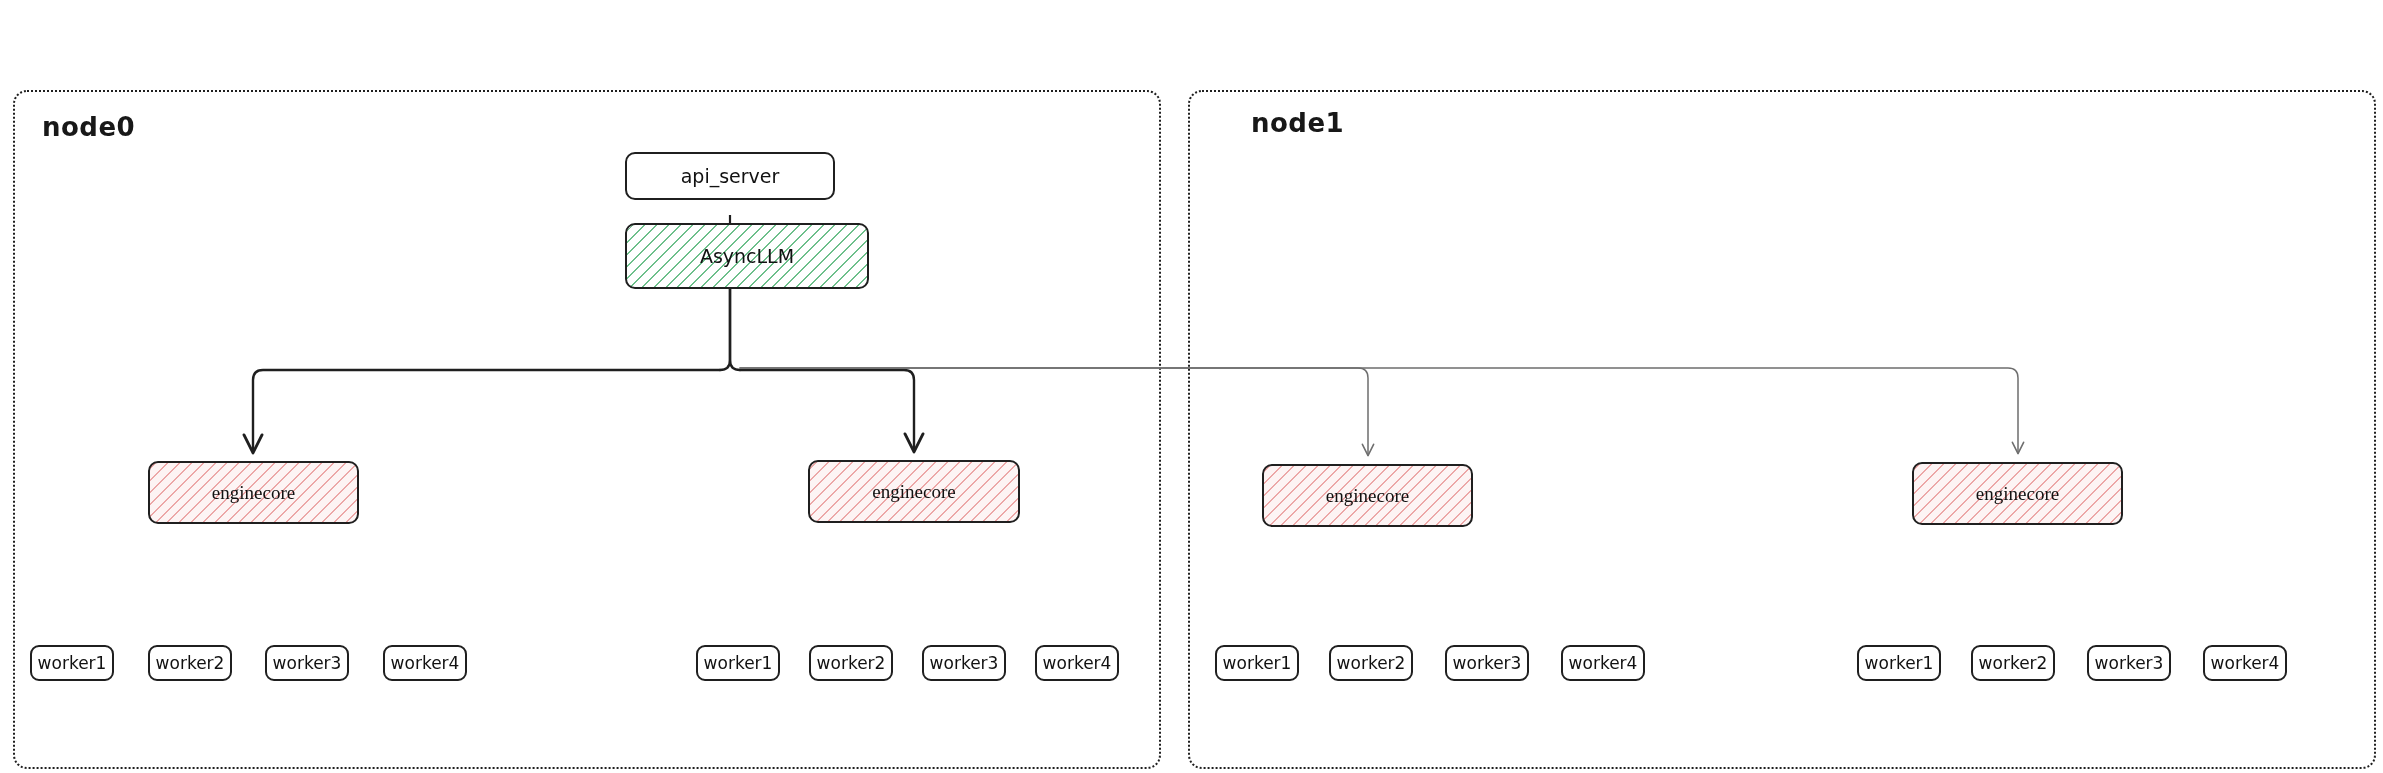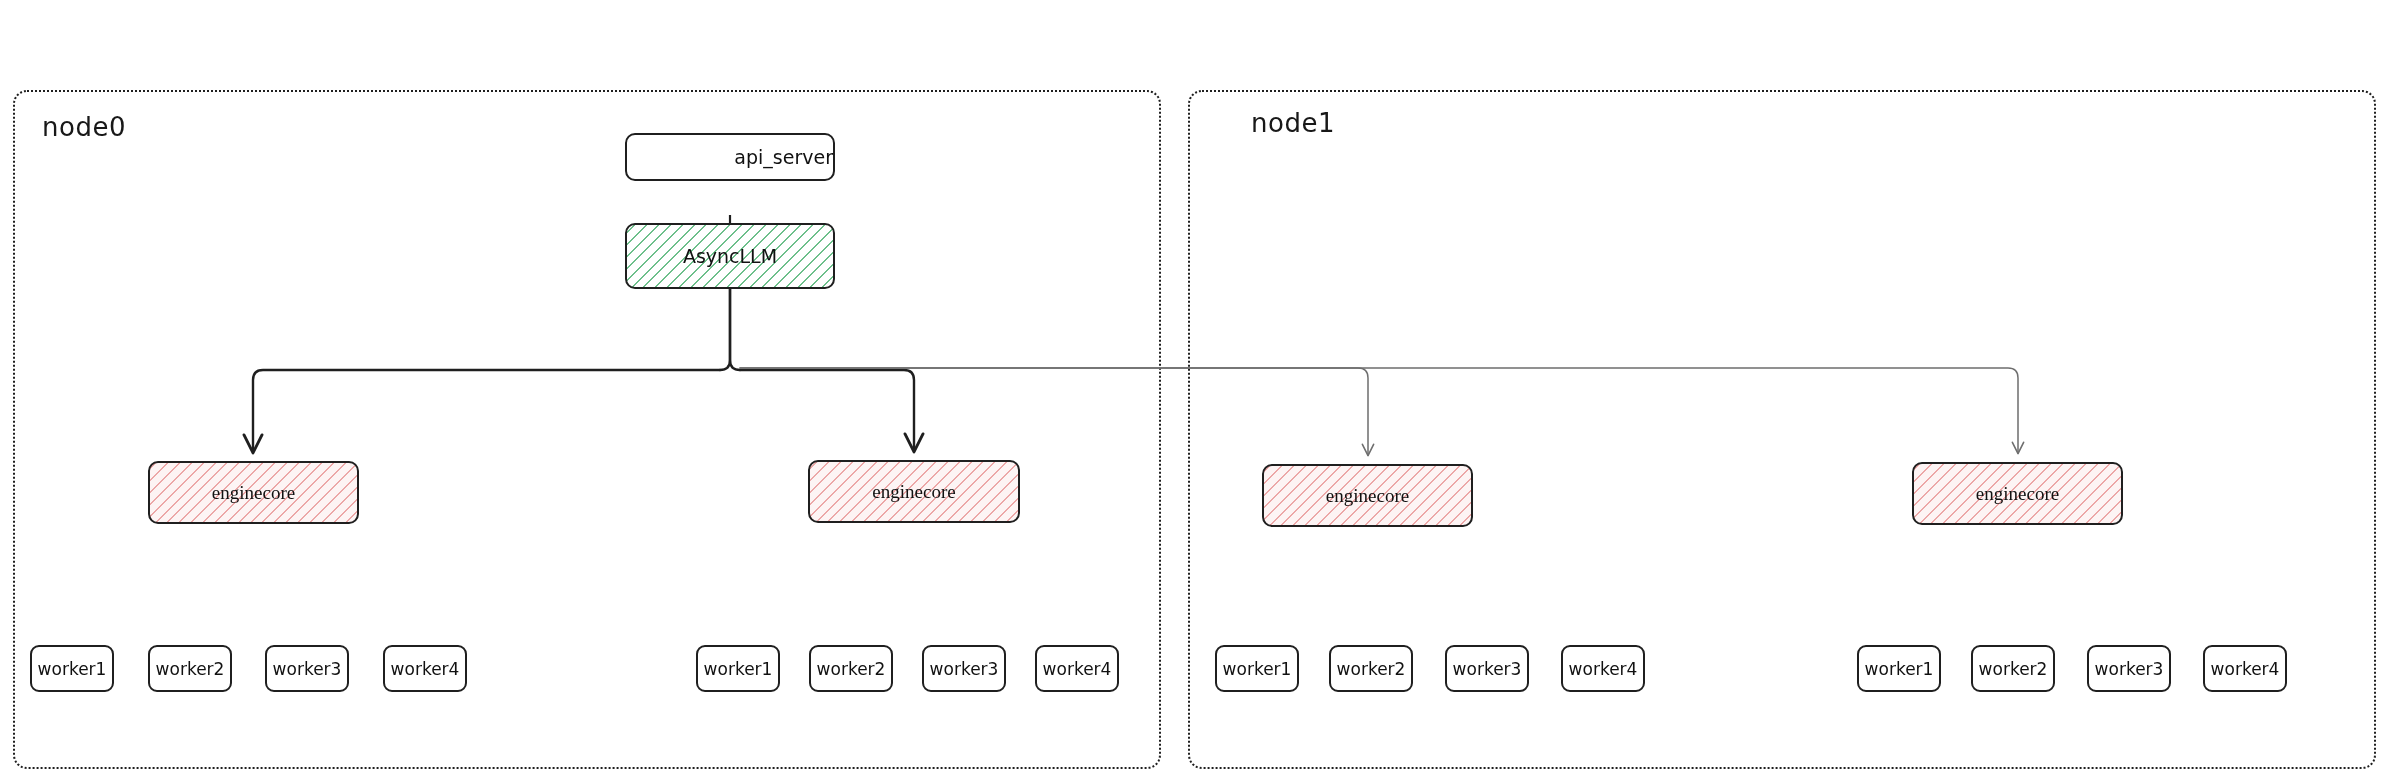--- a/index.html
+++ b/index.html
@@ -25,7 +25,7 @@
   .cluster-label{
     position:absolute;
     font-family:"DejaVu Sans","Liberation Sans",sans-serif;
-    font-size:26px;color:#181818;letter-spacing:0.5px;white-space:nowrap;
+    font-size:26px;color:#181818;letter-spacing:0.5px;white-space:nowrap;font-weight:bold;
   }
 
   .node{

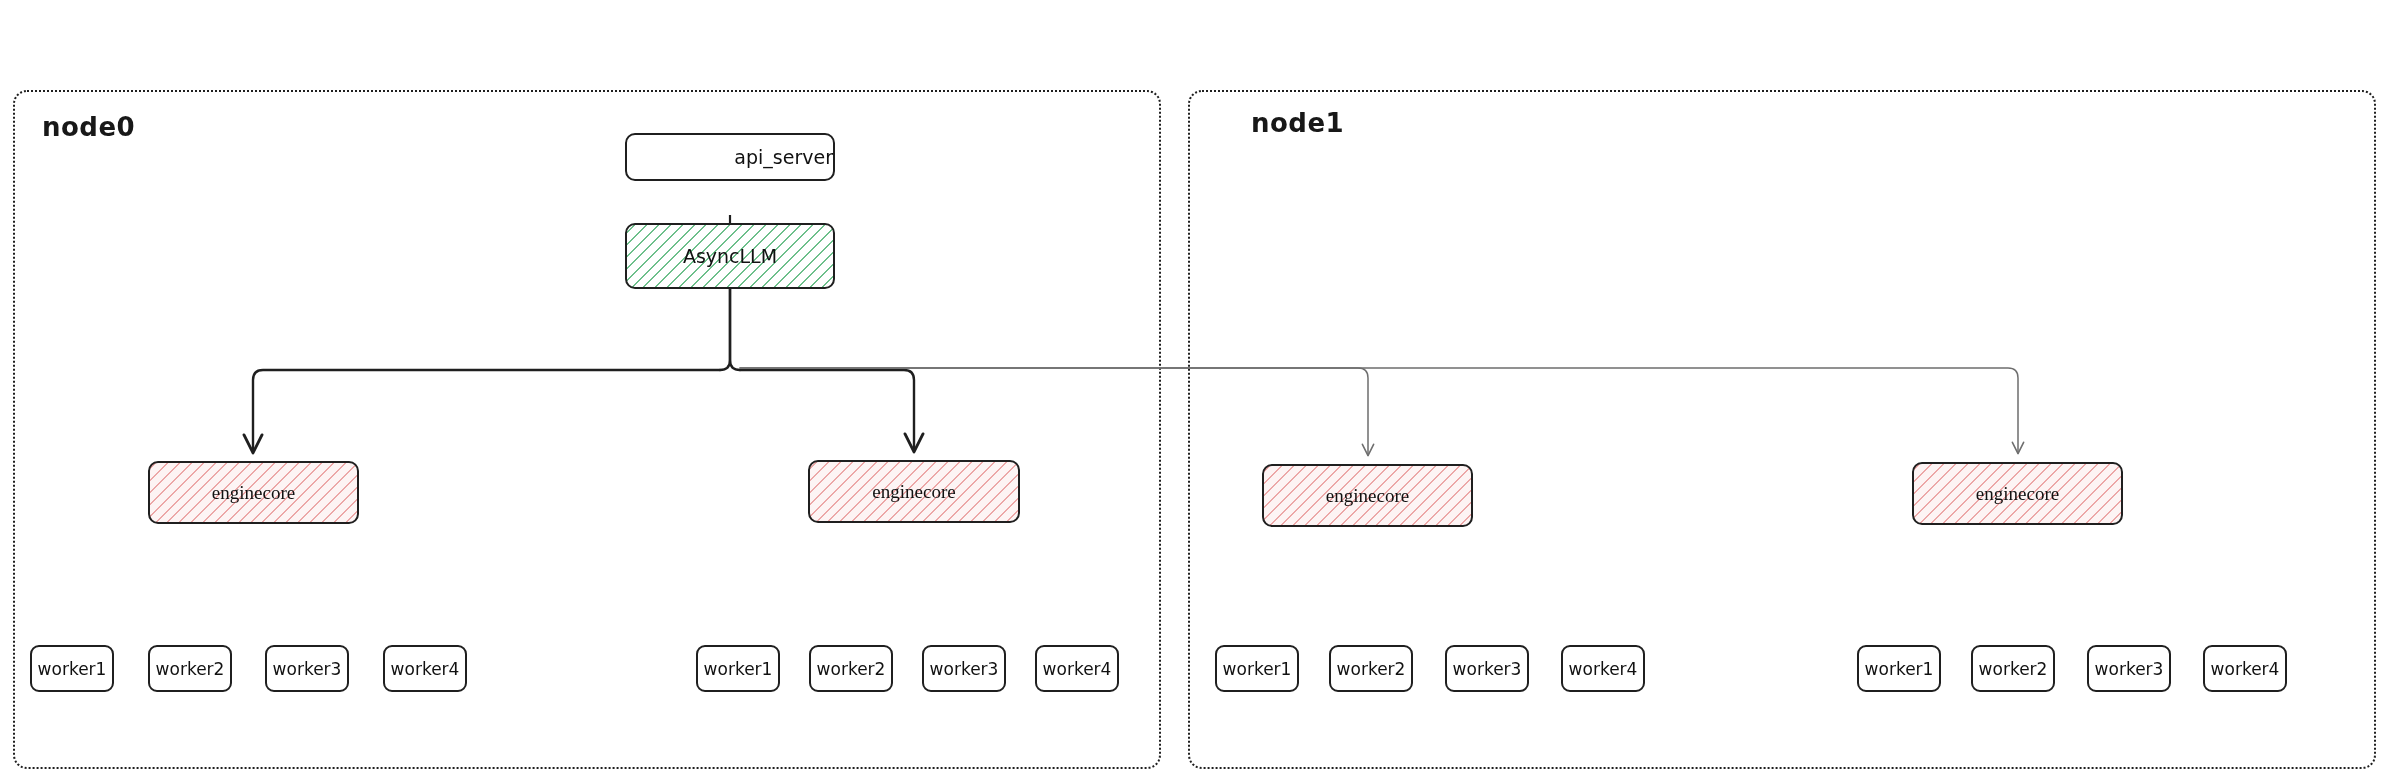--- a/index.html
+++ b/index.html
@@ -107,7 +107,7 @@
     <path d="M 740 368 L 2008 368 Q 2018 368 2018 378 L 2018 453" fill="none" stroke="#6e6e6e" stroke-width="1.5" stroke-linecap="round" marker-end="url(#arrow-gray)"></path>
   </svg>
 
-  <div class="node plain" style="left:625px;top:133px;width:210px;height:48px;justify-content:flex-end;">
+  <div class="node plain" style="left:625px;top:152px;width:210px;height:48px;">
     <span>api_server</span>
   </div>
 

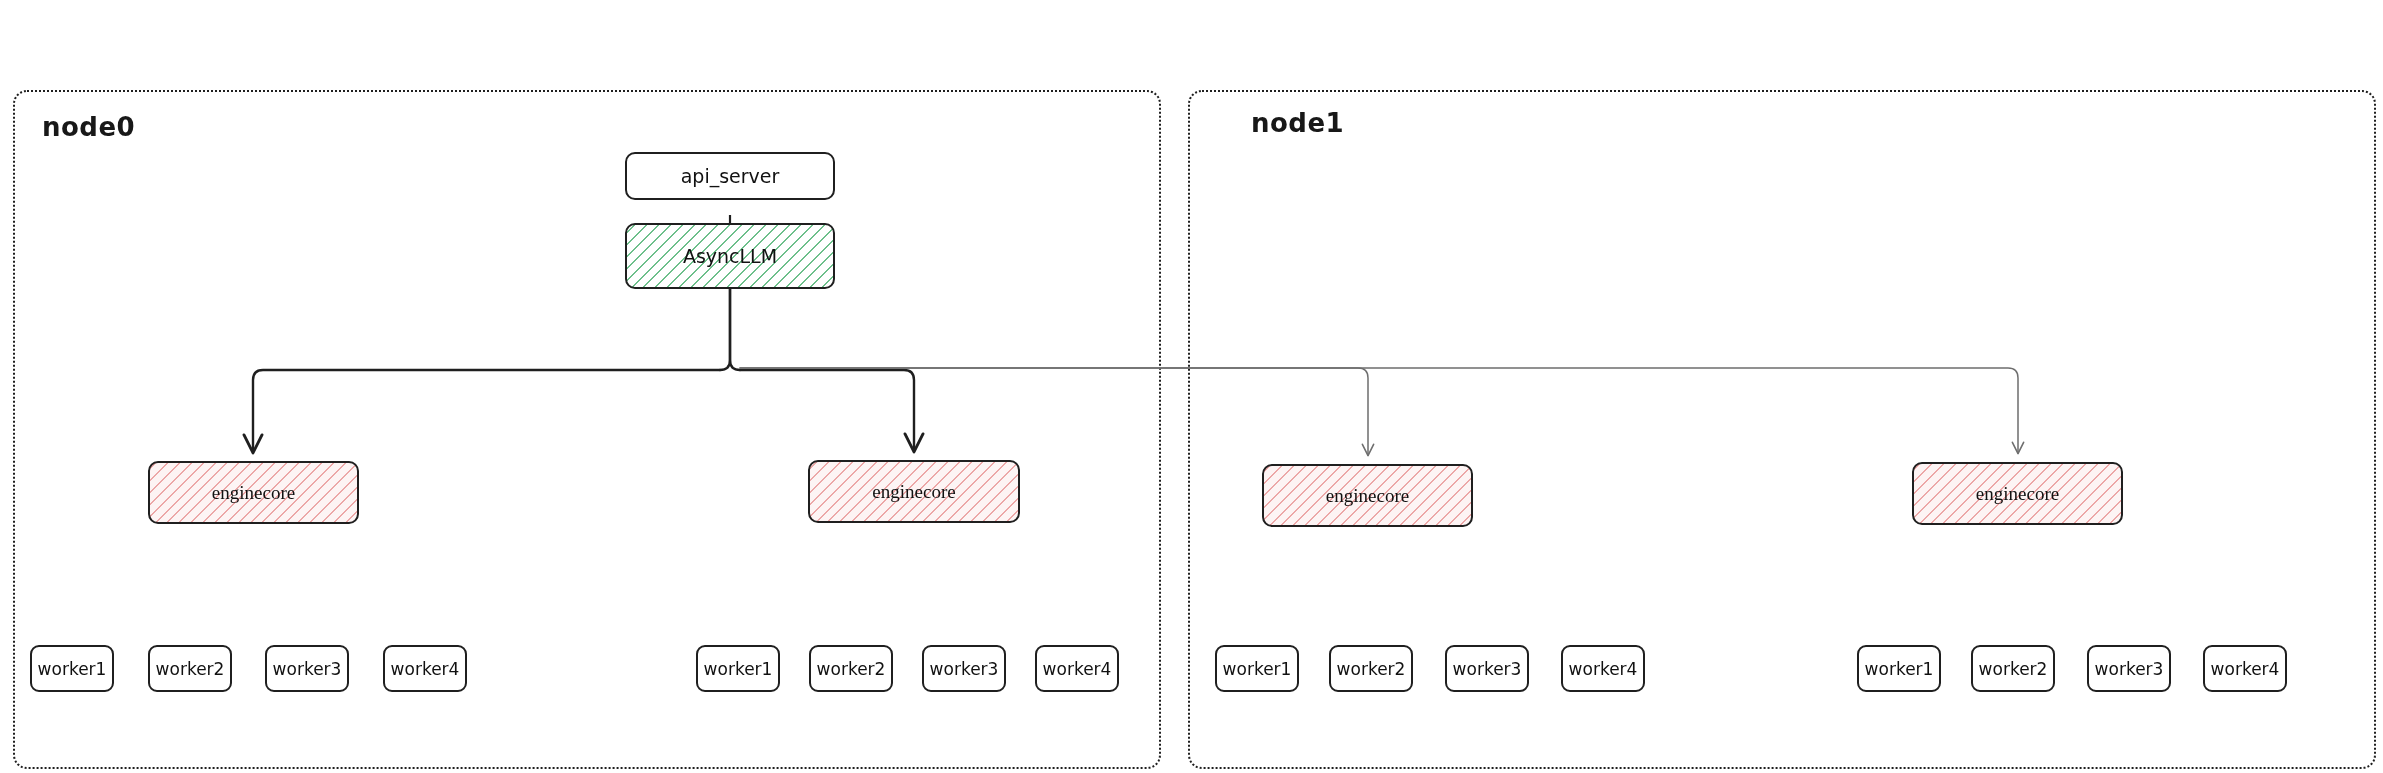--- a/index.html
+++ b/index.html
@@ -111,7 +111,7 @@
     <span>api_server</span>
   </div>
 
-  <div class="node hatch-green" style="left:625px;top:223px;width:210px;height:66px;">
+  <div class="node hatch-green" style="left:625px;top:223px;width:244px;height:66px;">
     <span>AsyncLLM</span>
   </div>
 

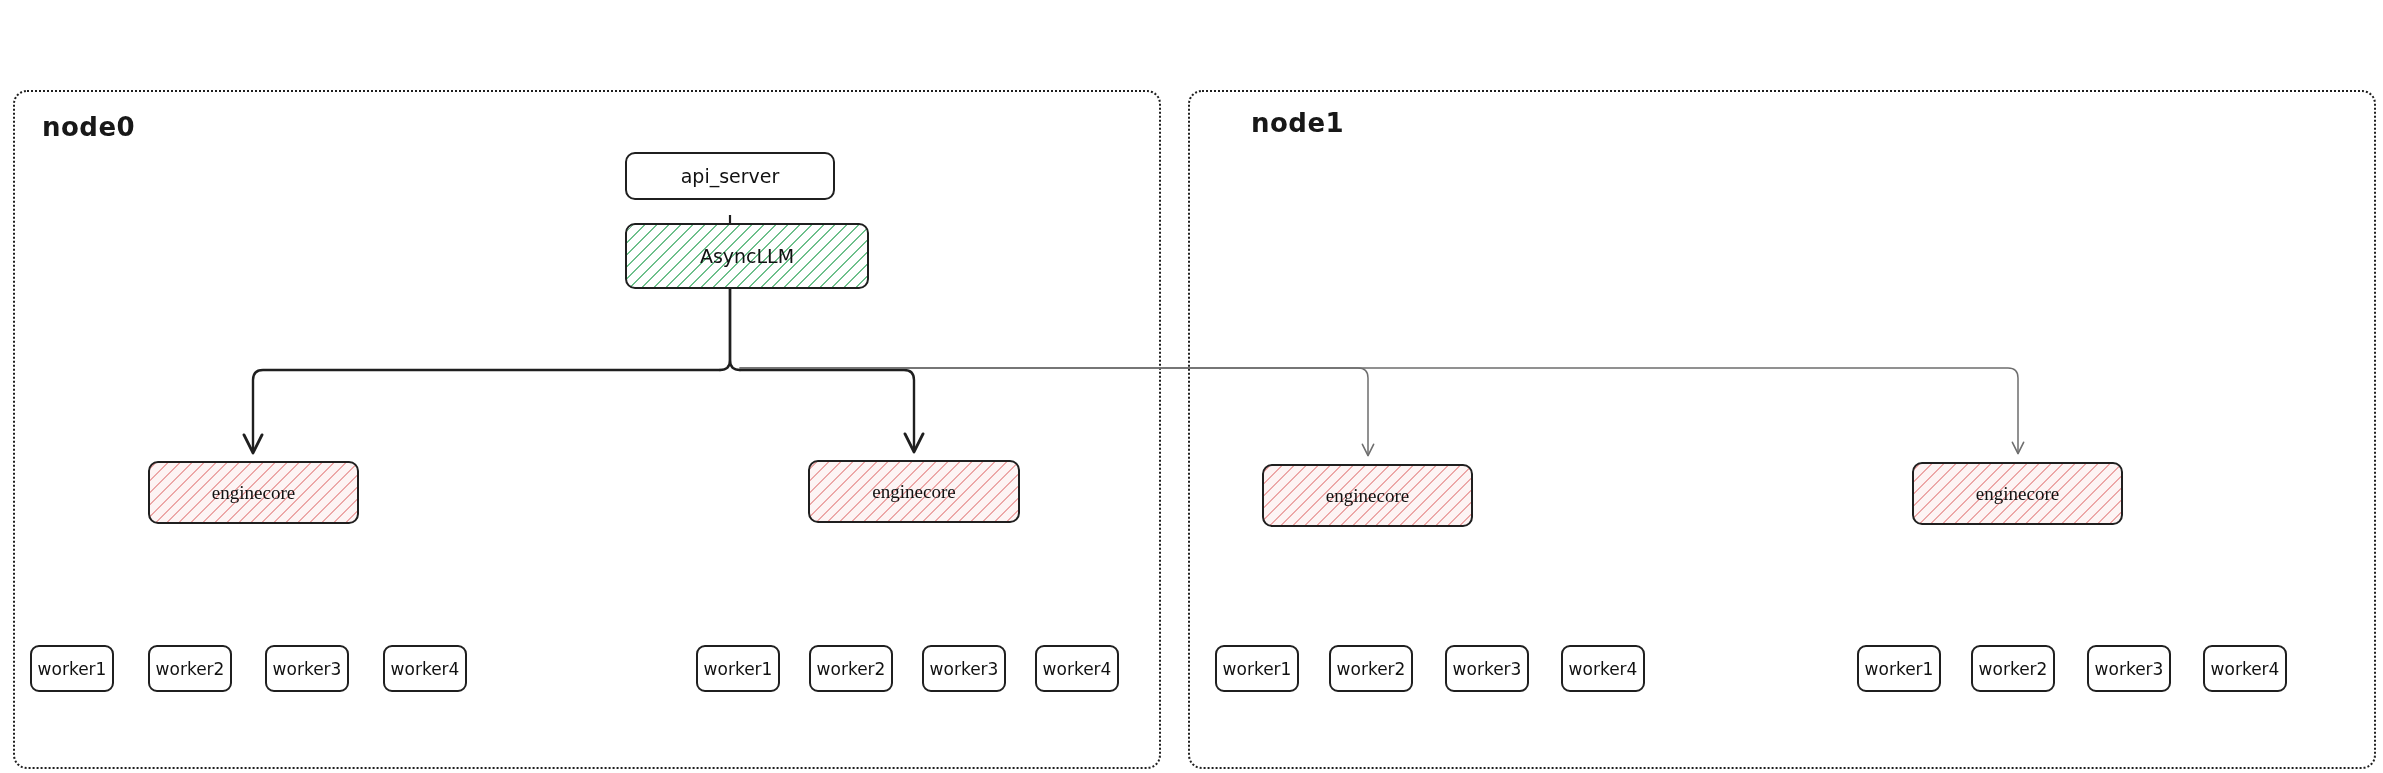--- a/index.html
+++ b/index.html
@@ -68,7 +68,7 @@
     background:#ffffff;
     display:flex;align-items:center;justify-content:center;
     font-size:17px;color:#111;white-space:nowrap;
-    height:47px;
+    height:36px;
   }
 </style>
 </head>

